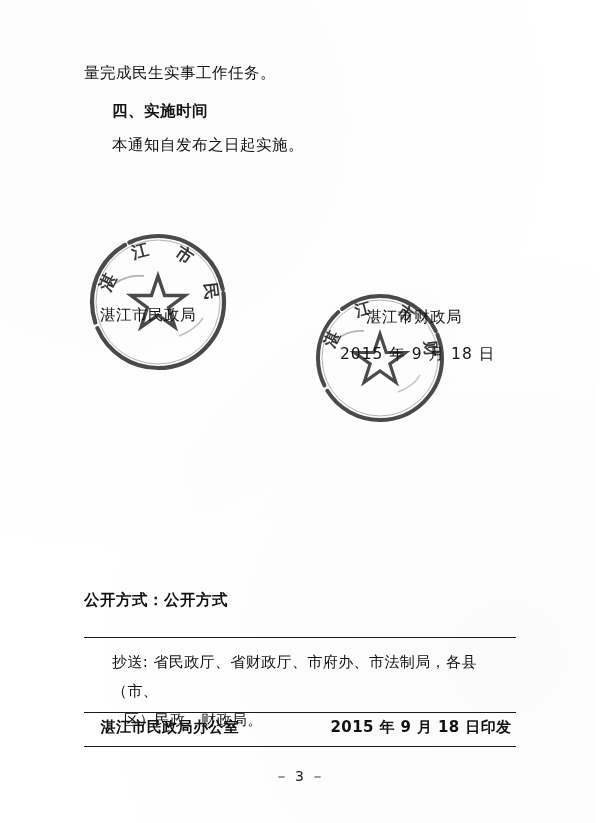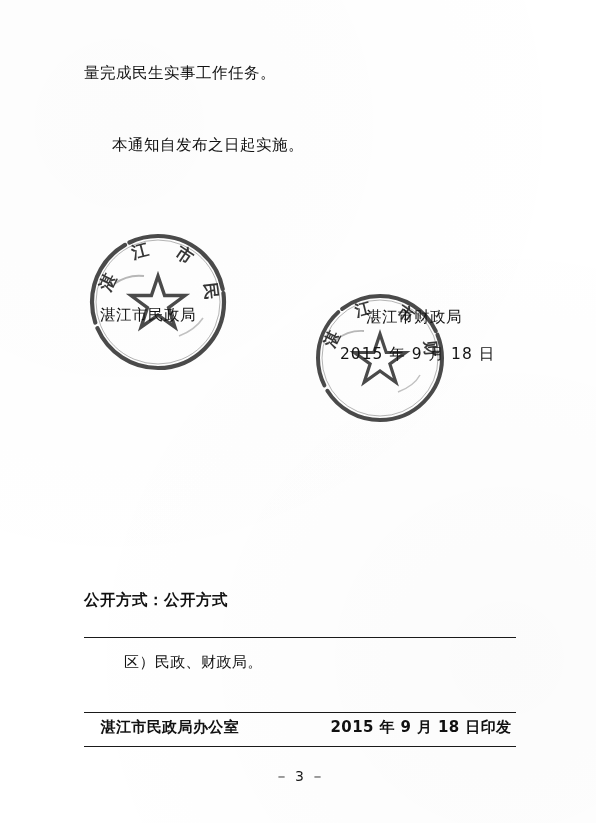--- a/index.html
+++ b/index.html
@@ -131,6 +131,7 @@
   <div class="paper-tone"></div>
 
   <div class="body-text line1">量完成民生实事工作任务。</div>
+  <div class="body-text line2">四、实施时间</div>
   <div class="body-text line3">本通知自发布之日起实施。</div>
 
   <div class="seal seal-left">

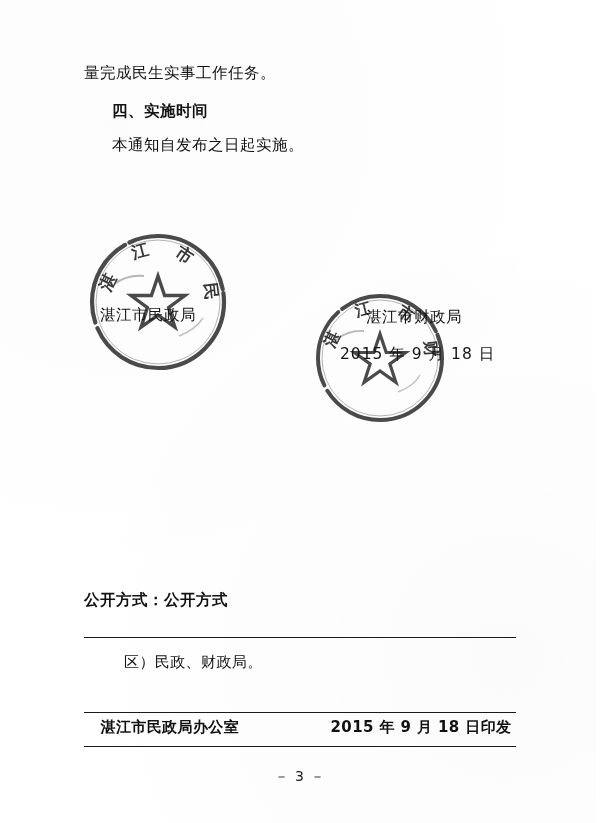--- a/index.html
+++ b/index.html
@@ -180,6 +180,7 @@
   <div class="rule rule-bottom"></div>
 
   <div class="cc-block">
+    <div>抄送: 省民政厅、省财政厅、市府办、市法制局，各县（市、</div>
     <div class="cc-line2">区）民政、财政局。</div>
   </div>
 

